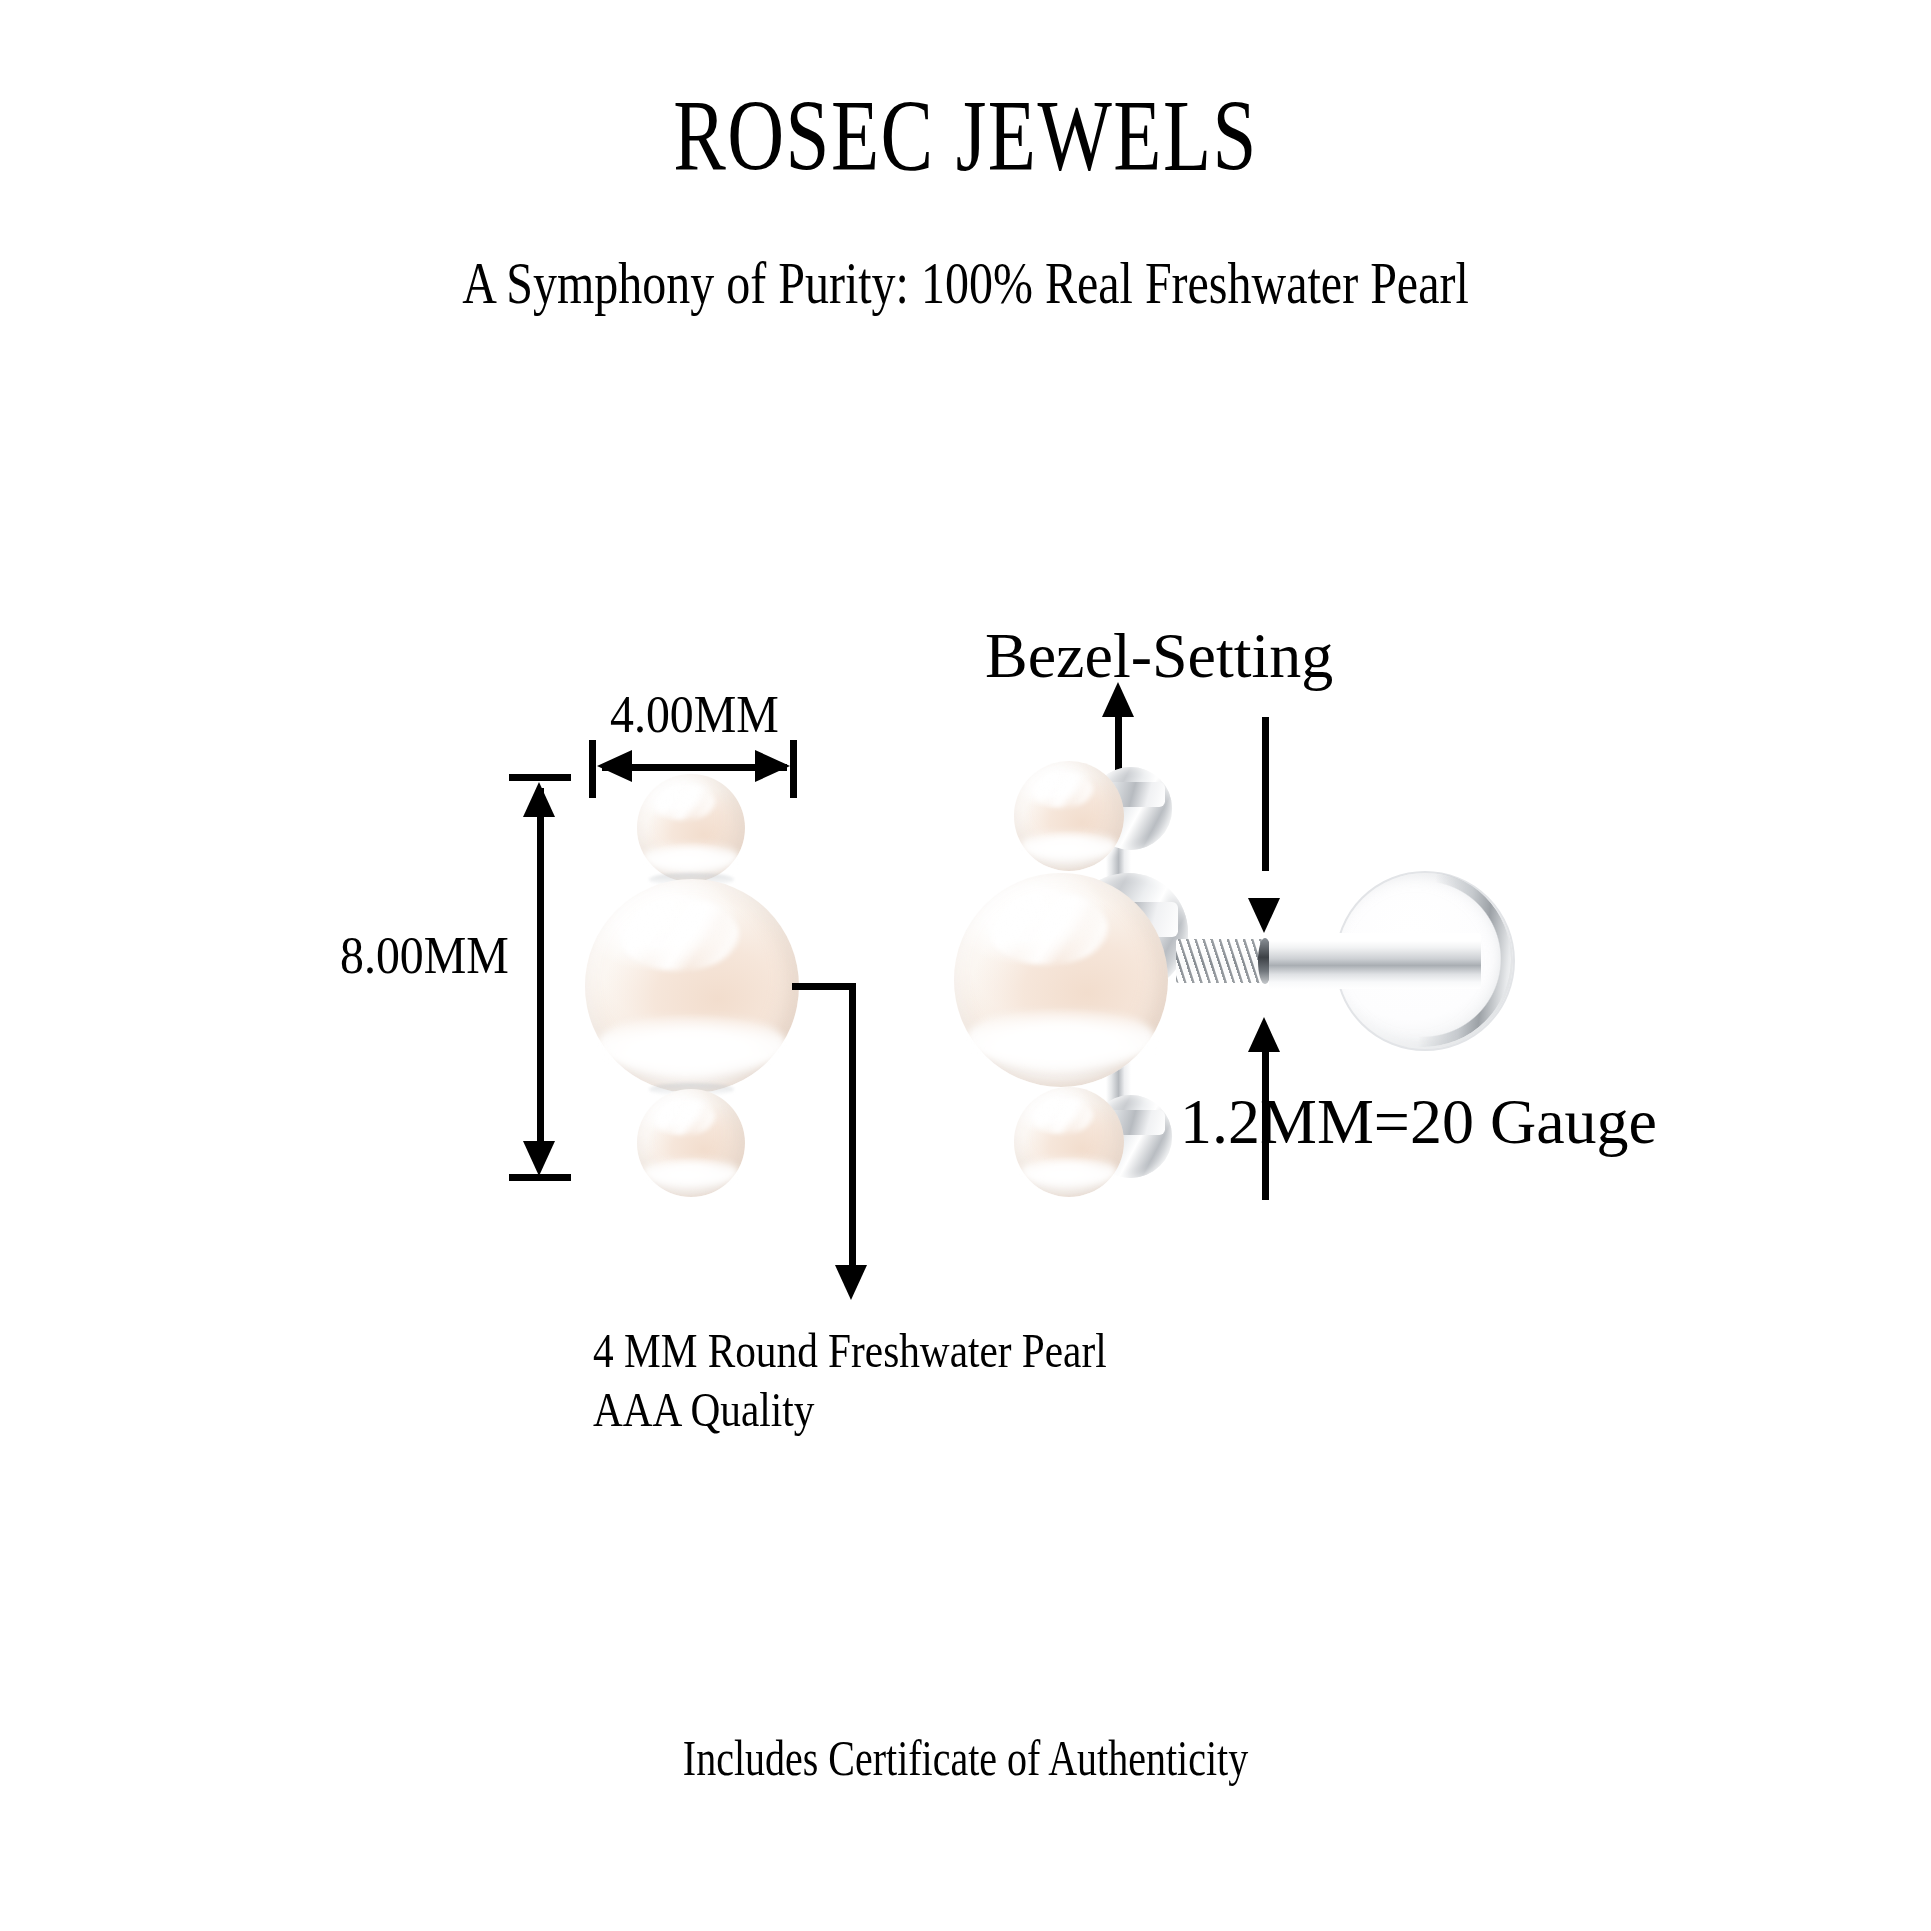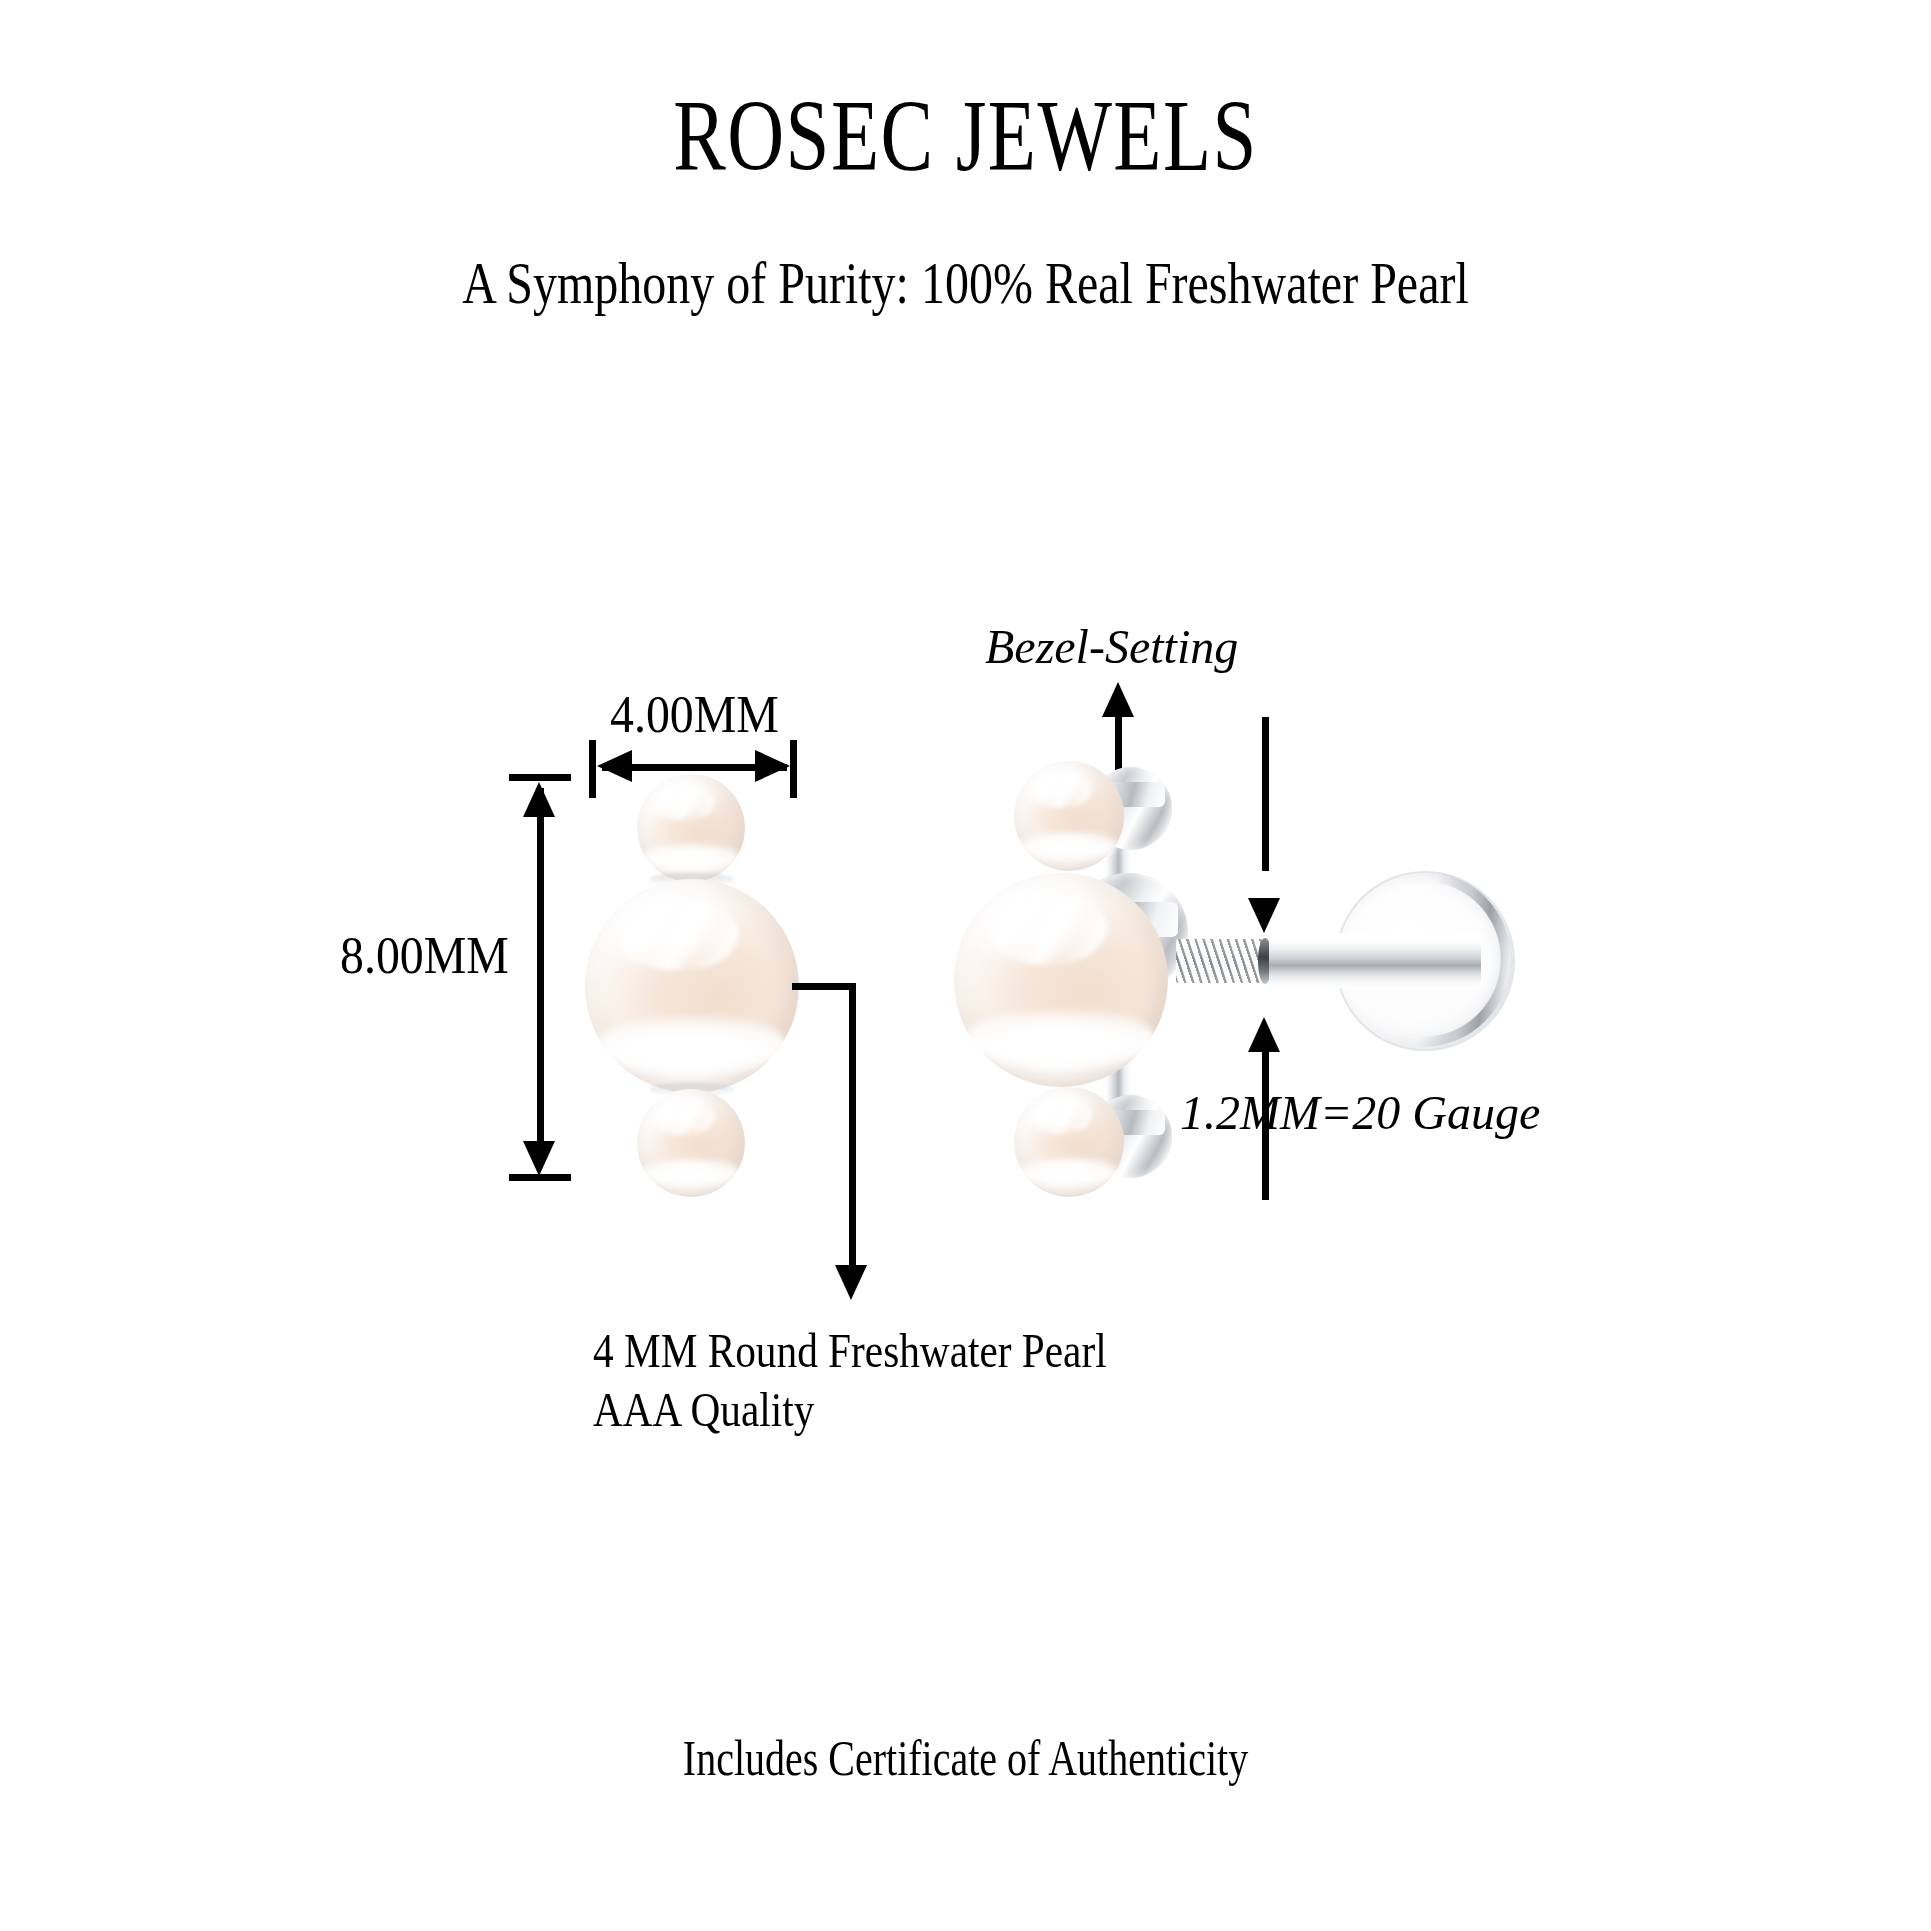--- a/index.html
+++ b/index.html
@@ -52,7 +52,7 @@
   .lbl{position:absolute;white-space:nowrap;color:#000;
        font-family:"Liberation Serif","DejaVu Serif",serif;}
   .lbl-dim{font-size:52px;transform:scaleX(.92);transform-origin:left top;}
-  .lbl-plain{font-size:48px;font-style:italic;}
+  .lbl-plain{font-size:64px;}
   .lbl-callout{font-size:48px;line-height:1.22;transform:scaleX(.86);
                transform-origin:left top;}
 

